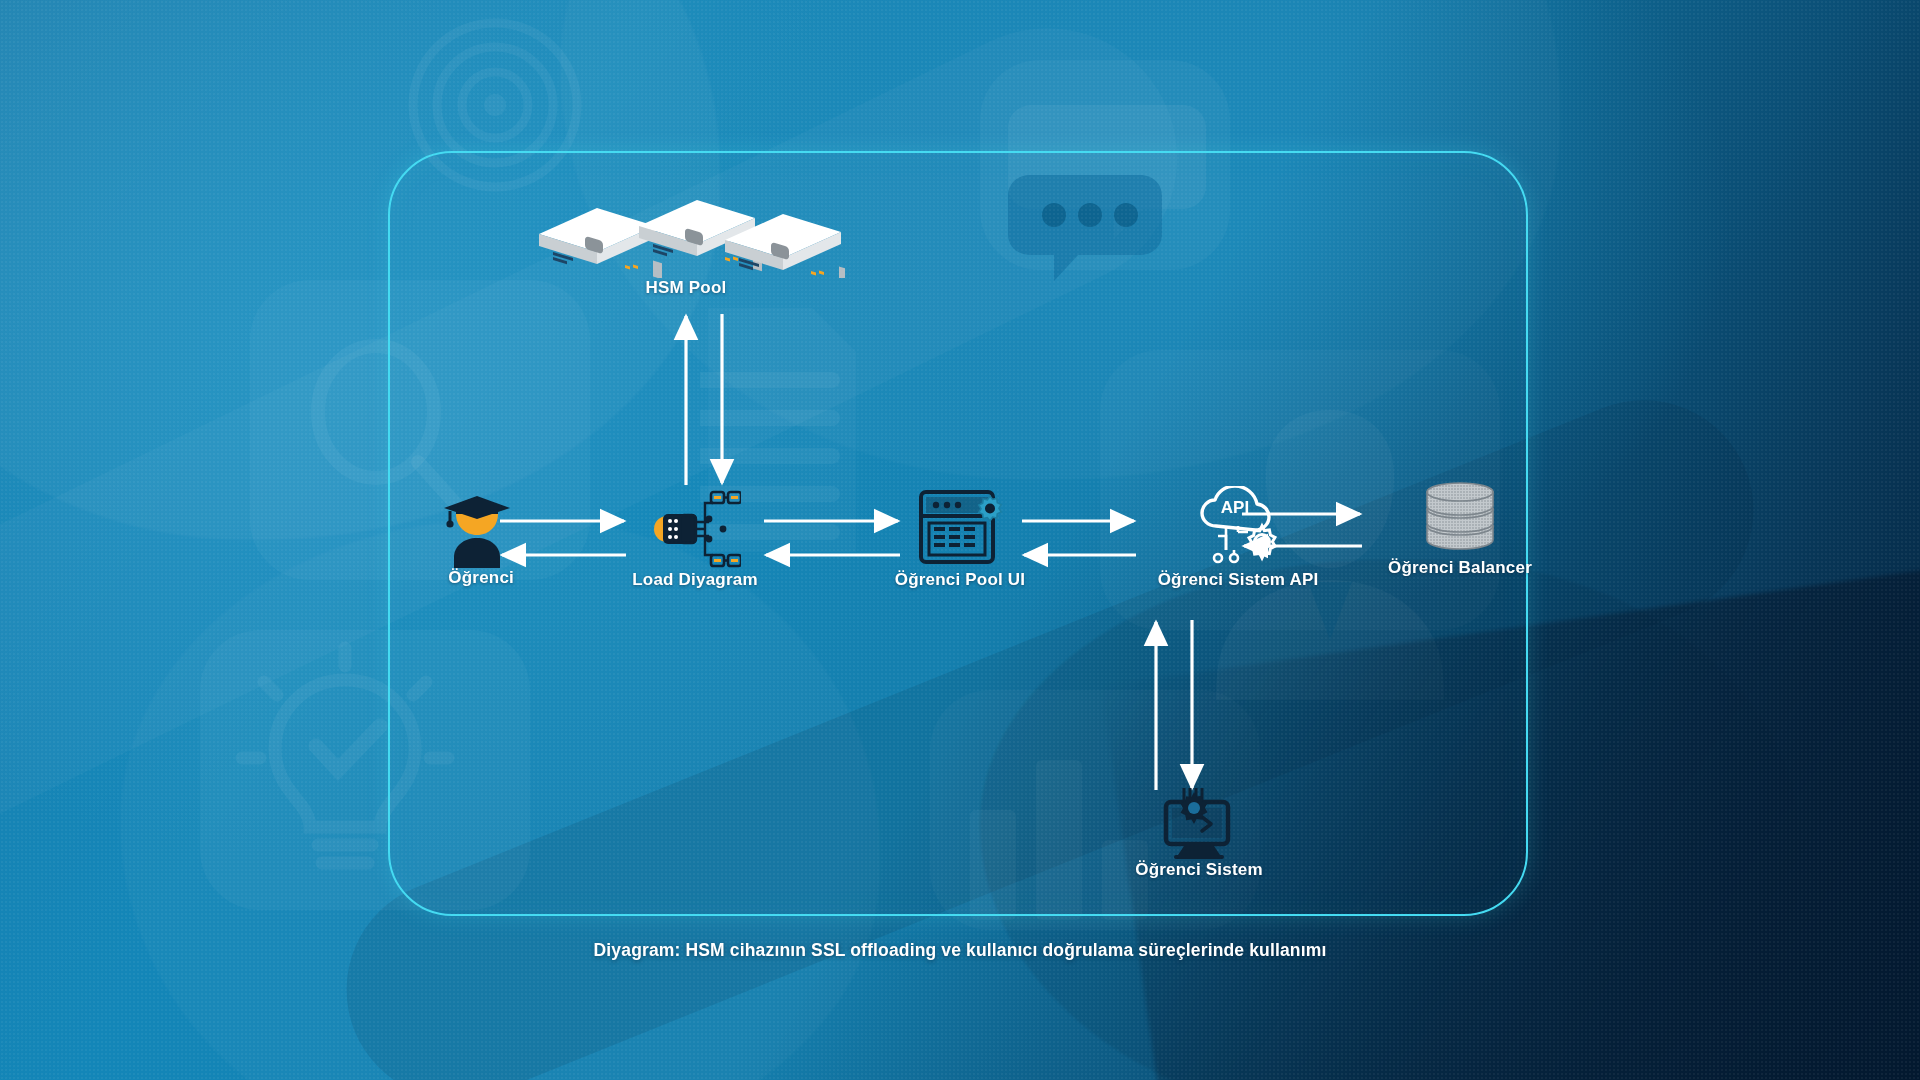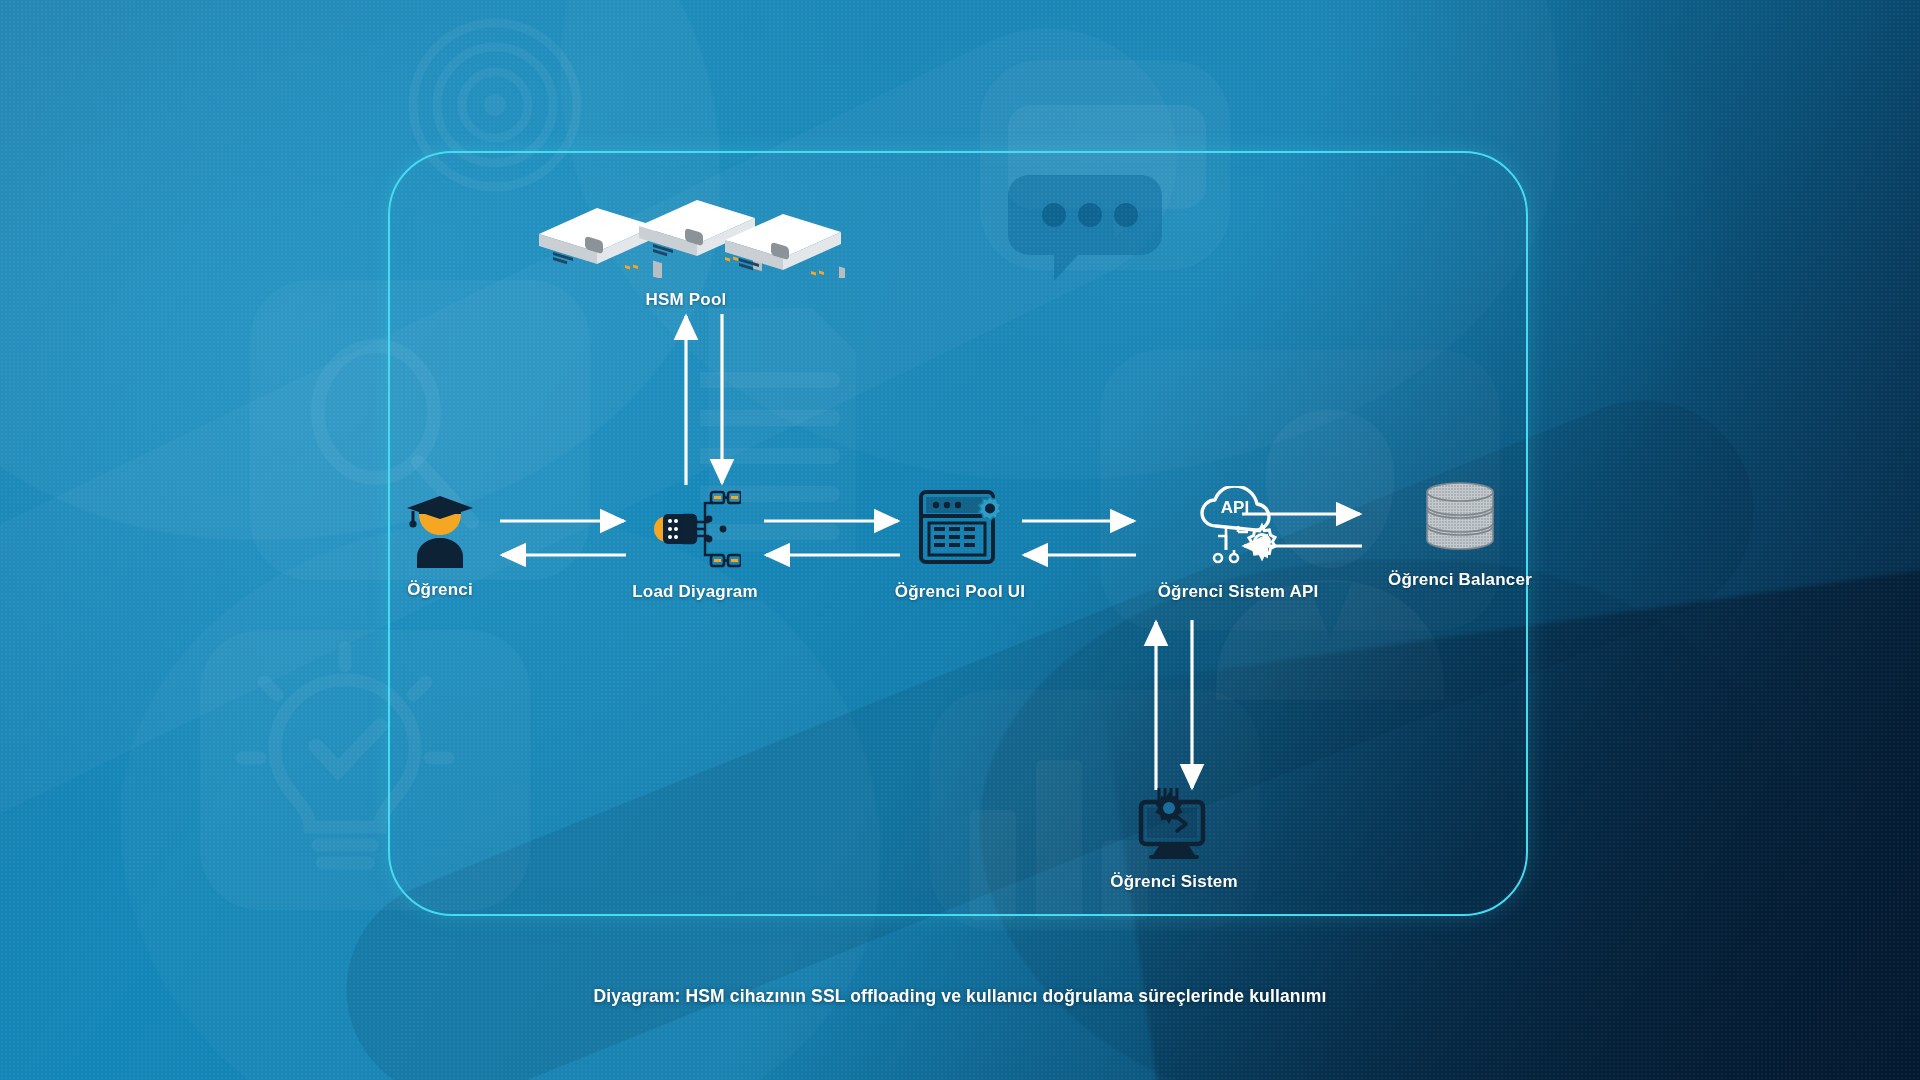--- a/index.html
+++ b/index.html
@@ -44,7 +44,7 @@
   .node{position:absolute;display:flex;flex-direction:column;align-items:center;}
   .node .icon{display:flex;align-items:center;justify-content:center;}
   .node .label{
-    margin-top:12px;color:#ffffff;font-weight:700;font-size:17px;letter-spacing:.2px;
+    margin-top:0;color:#ffffff;font-weight:700;font-size:17px;letter-spacing:.2px;
     white-space:nowrap;text-shadow:0 1px 3px rgba(0,24,44,0.45);
   }
   .hsm-label{margin-top:14px;}

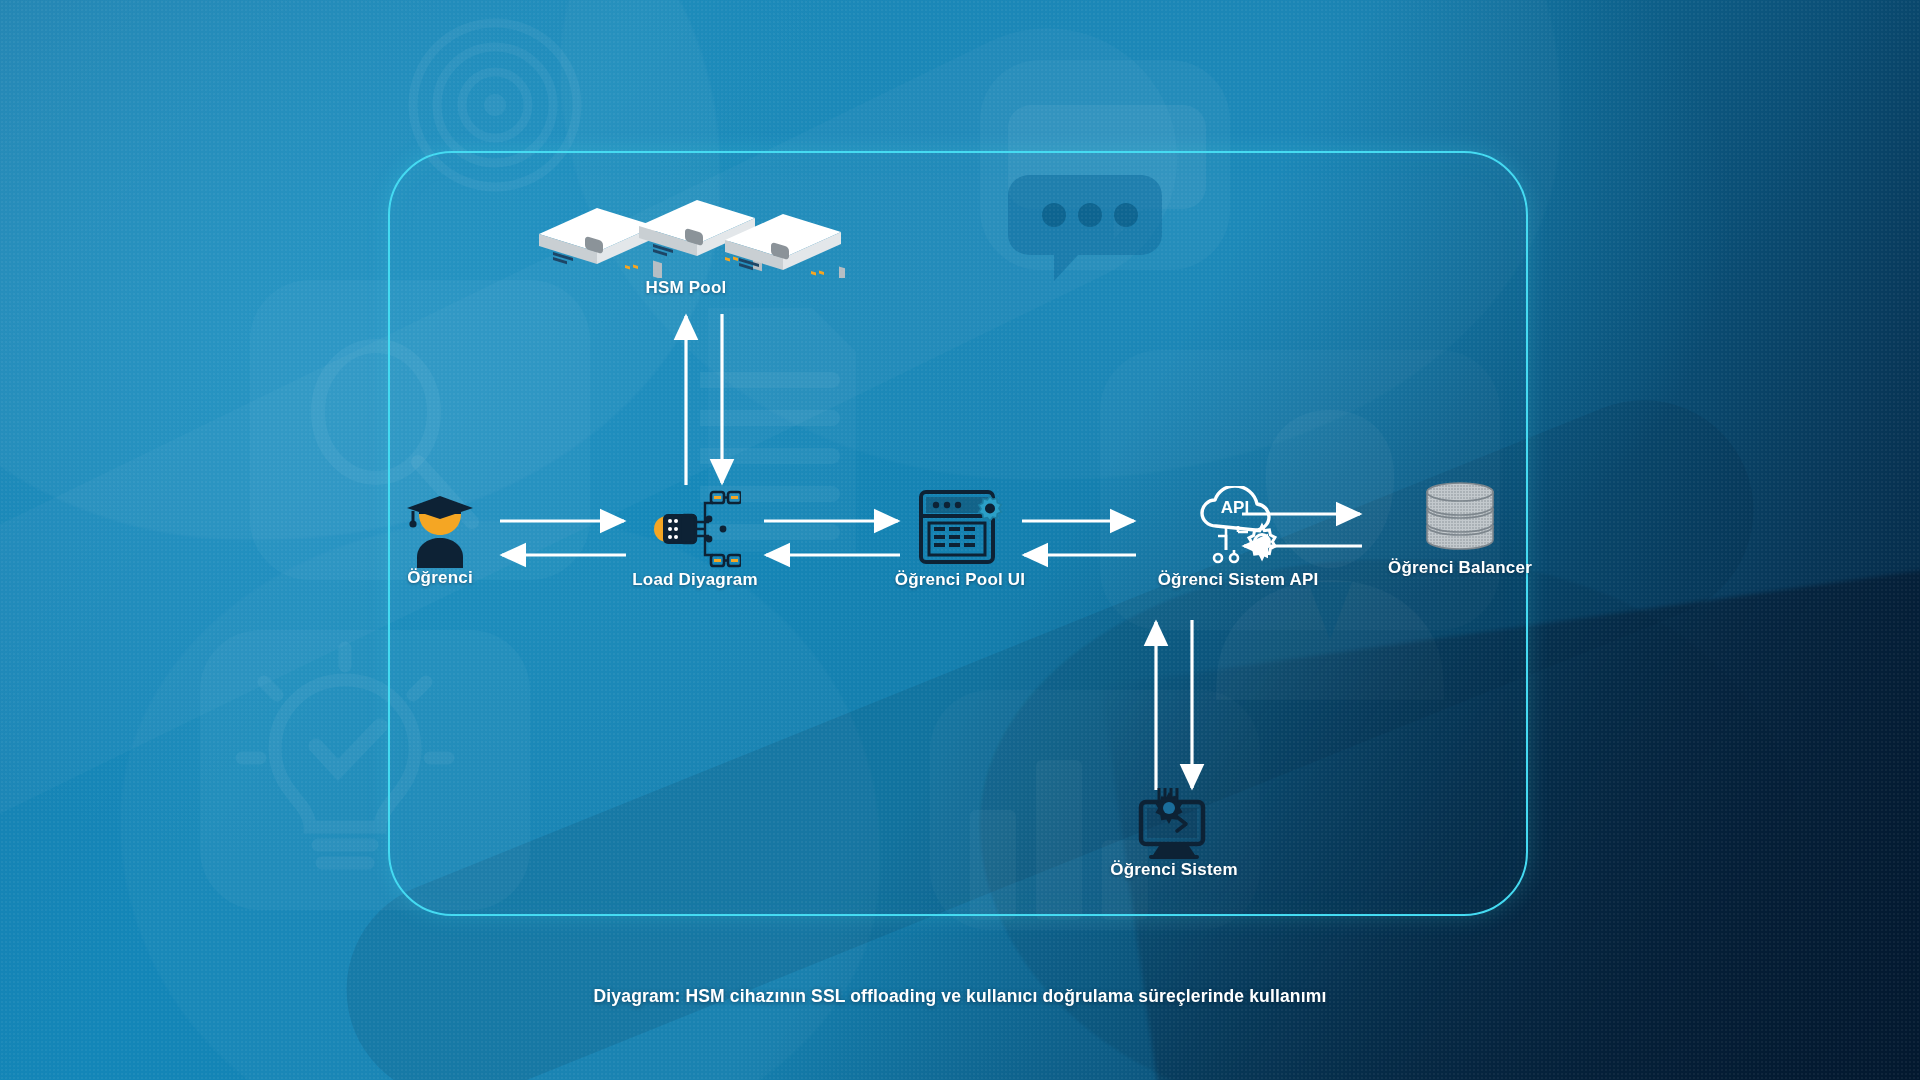--- a/index.html
+++ b/index.html
@@ -235,7 +235,7 @@
   <div class="label hsm-label">HSM Pool</div>
 </div>
 
-<div class="node" style="left:376px;top:492px;width:128px;">
+<div class="node" style="left:386px;top:492px;width:128px;align-items:flex-end;">
   <div class="icon">
     <svg width="74" height="76" viewBox="0 0 74 76">
       <path d="M16 22c0 12 9 21 21 21s21-9 21-21z" fill="#f5a623"></path>

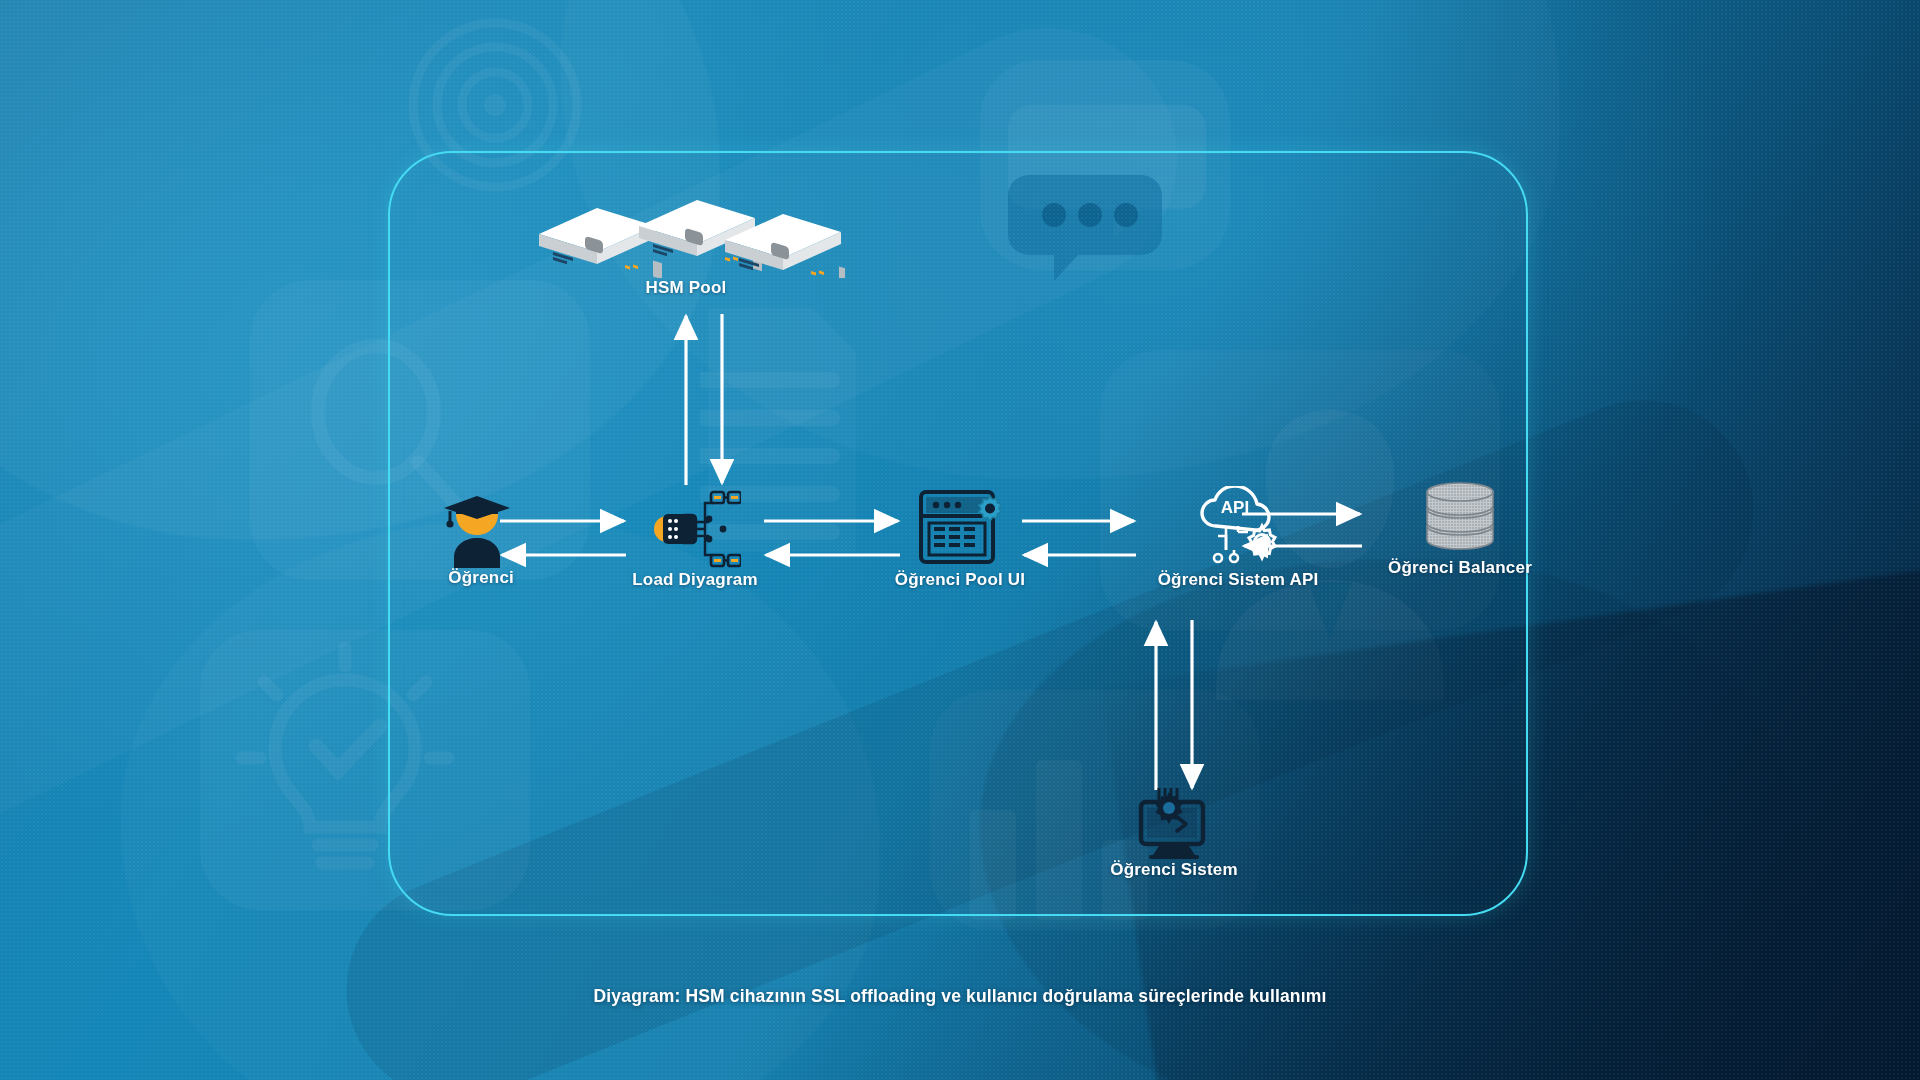--- a/index.html
+++ b/index.html
@@ -365,7 +365,7 @@
   <div class="label">Öğrenci Balancer</div>
 </div>
 
-<div class="node" style="left:1086px;top:786px;width:176px;">
+<div class="node" style="left:1111px;top:786px;width:176px;">
   <div class="icon">
     <svg width="86" height="74" viewBox="0 0 86 74">
       <rect x="10" y="16" width="62" height="42" rx="5" fill="none" stroke="#0d2235" stroke-width="4.5"></rect>

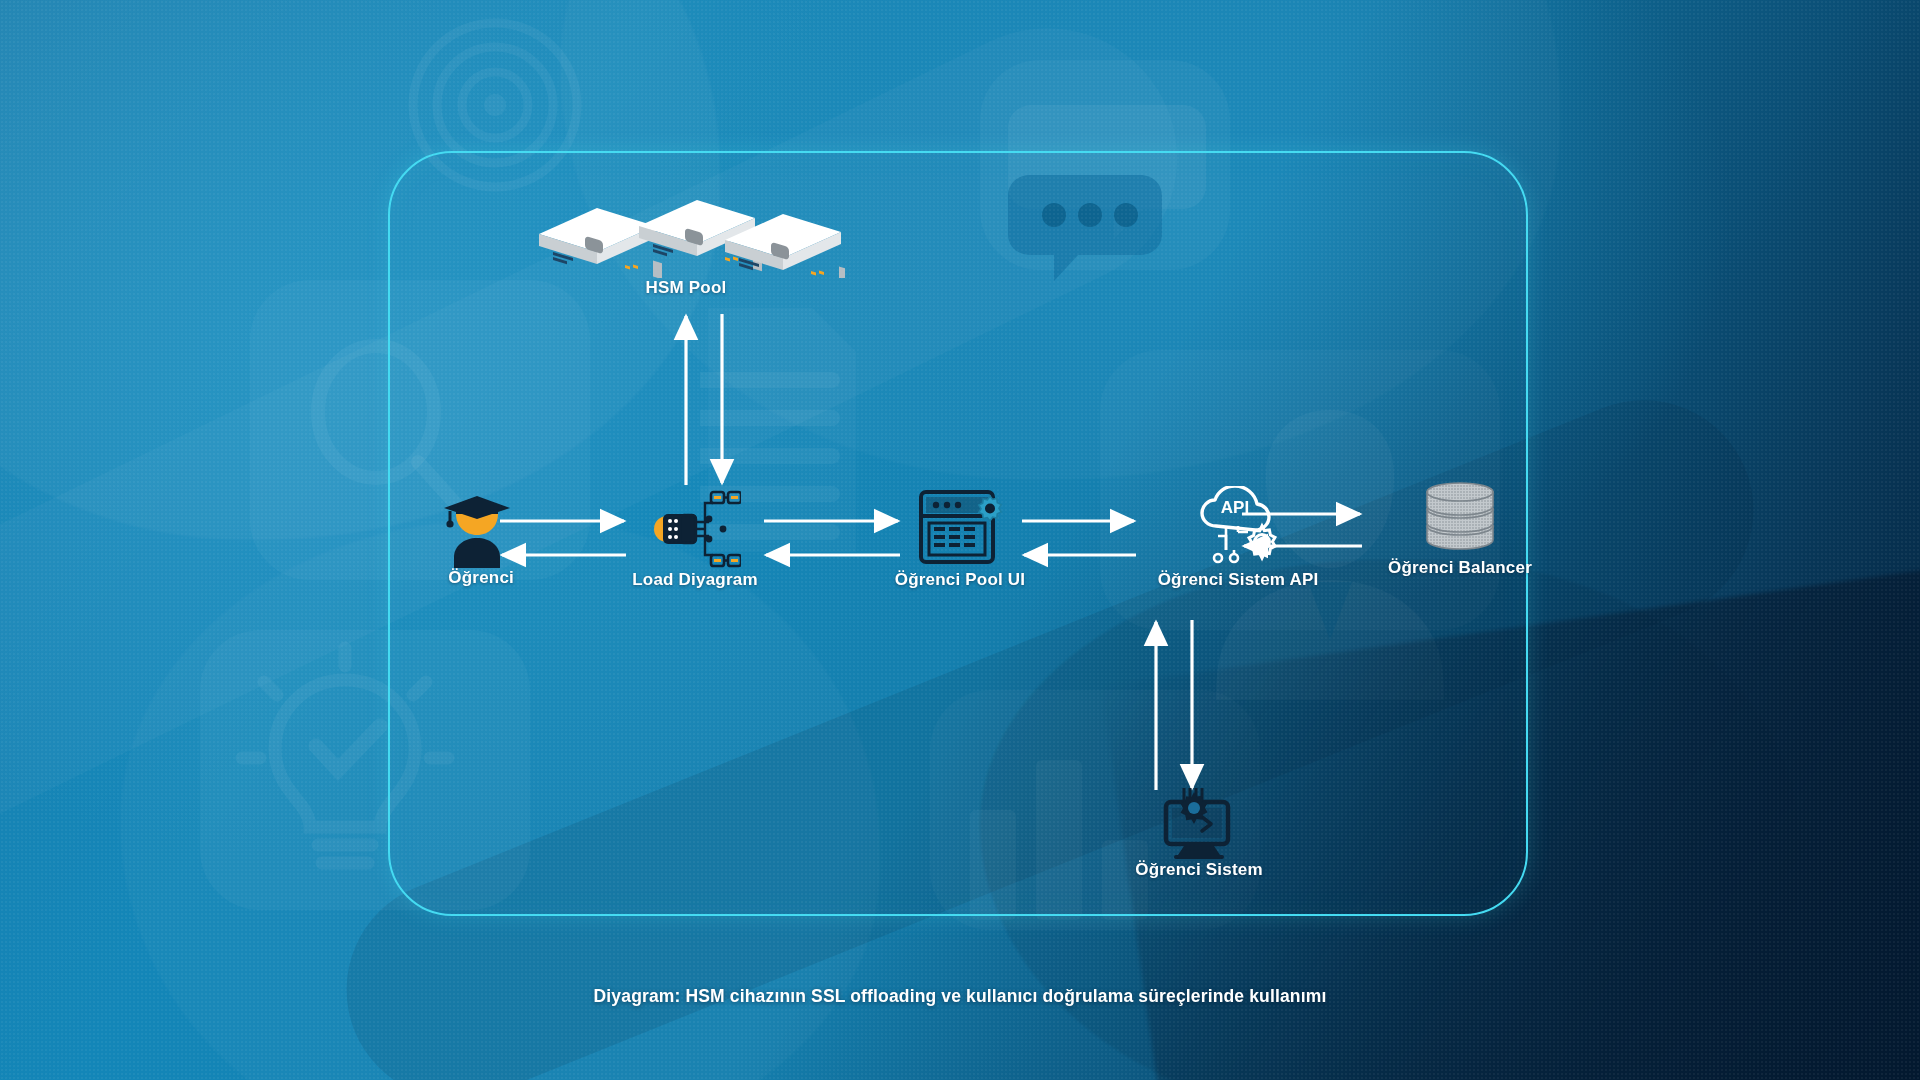--- a/index.html
+++ b/index.html
@@ -55,7 +55,7 @@
   
   #caption{position:absolute;left:0;right:0;top:940px;text-align:center;
     color:#ffffff;font-weight:700;font-size:17.5px;letter-spacing:.15px;
-    text-shadow:0 1px 4px rgba(0,24,44,0.5);margin-top:46px;}
+    text-shadow:0 1px 4px rgba(0,24,44,0.5);}
 </style>
 </head>
 <body>

